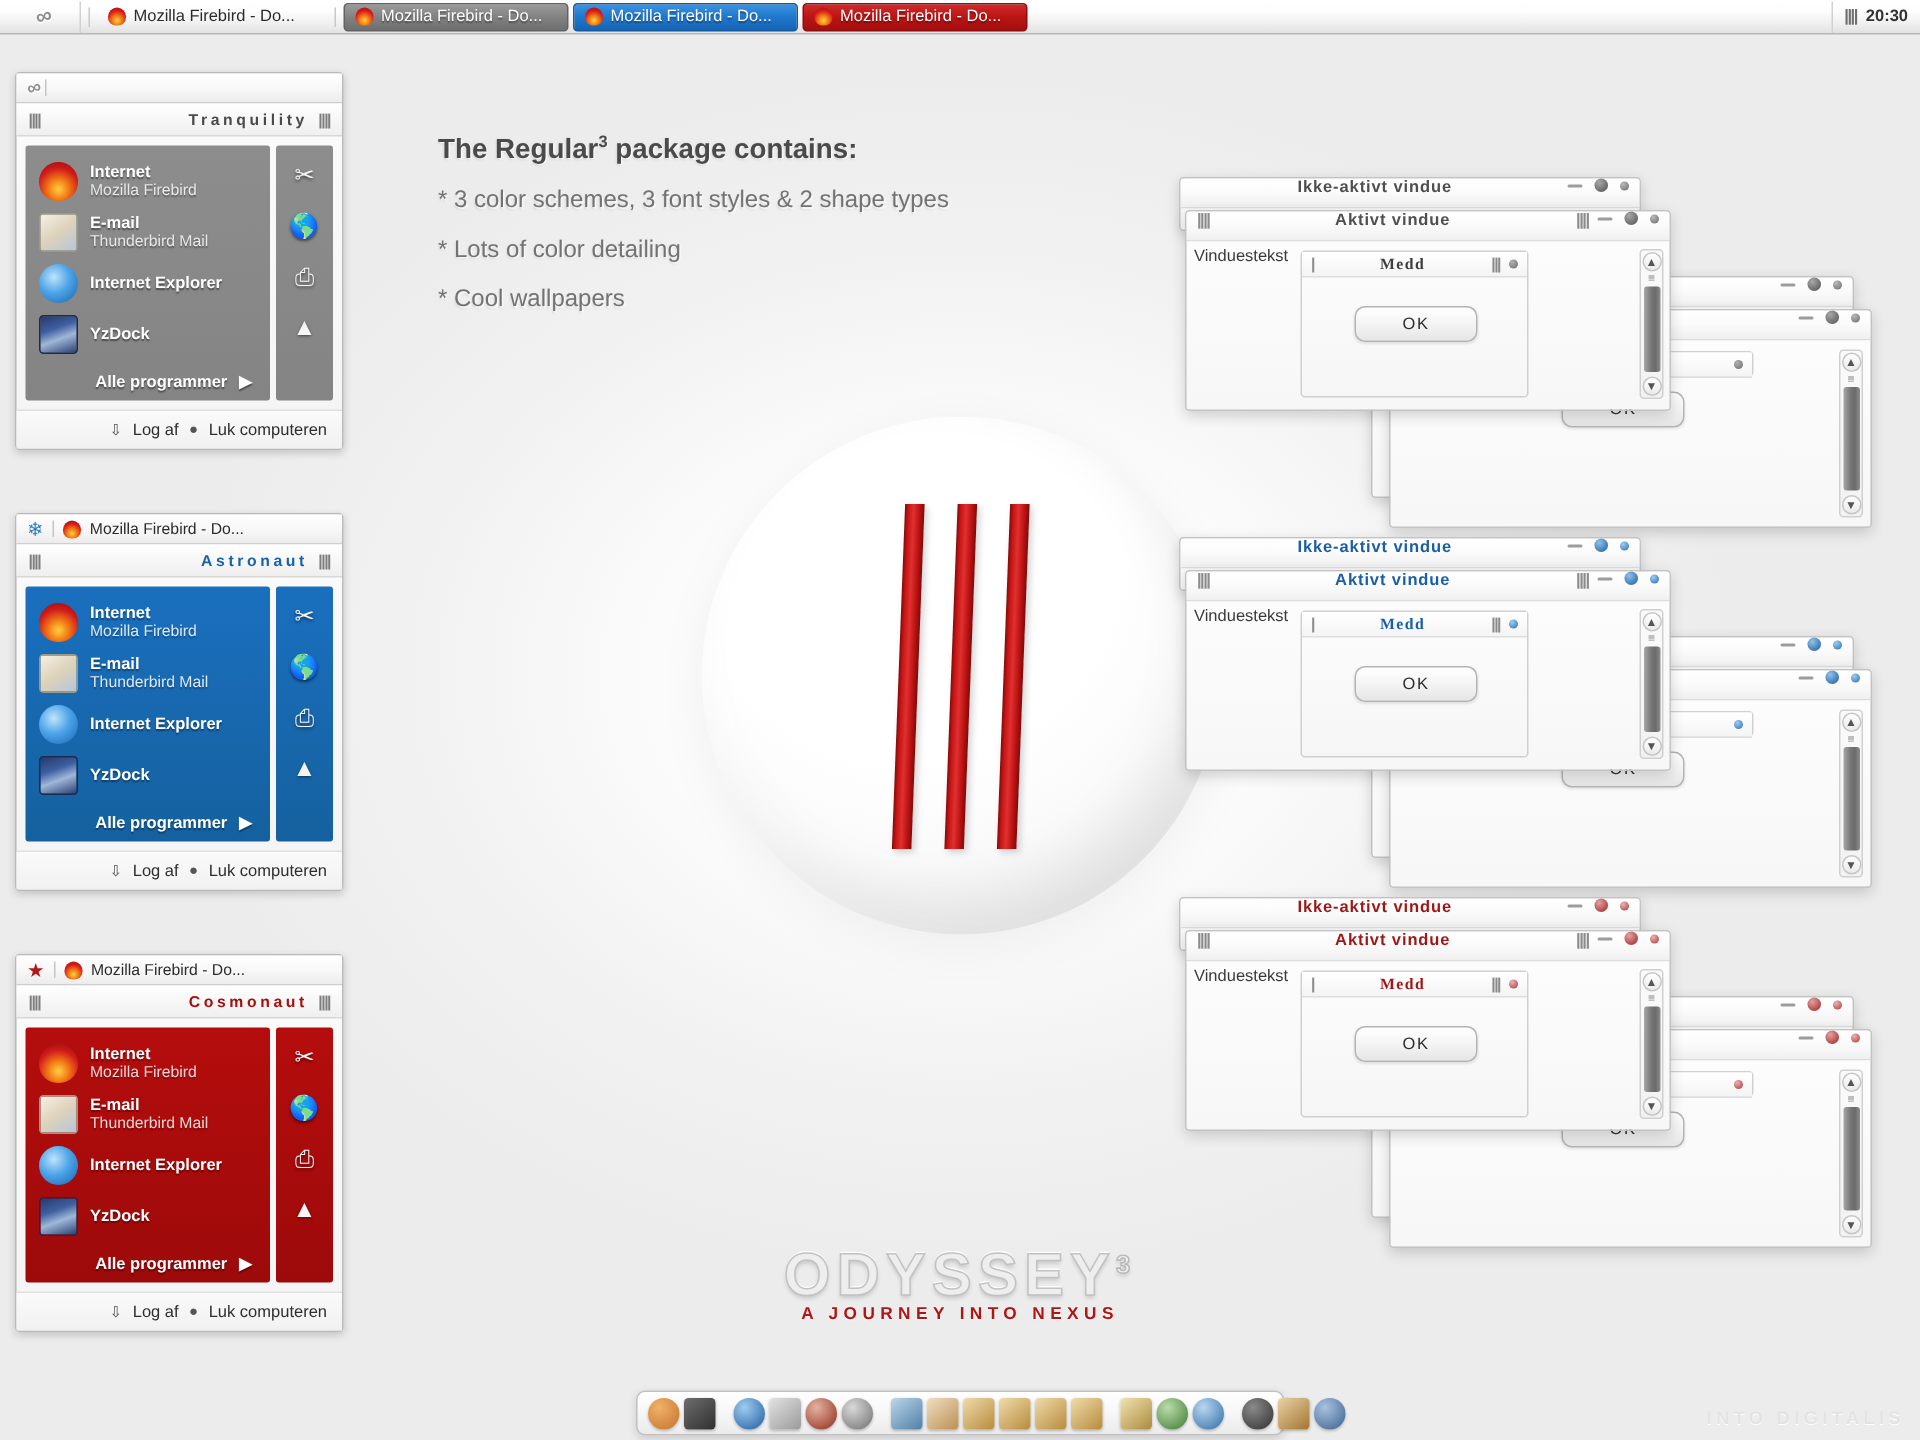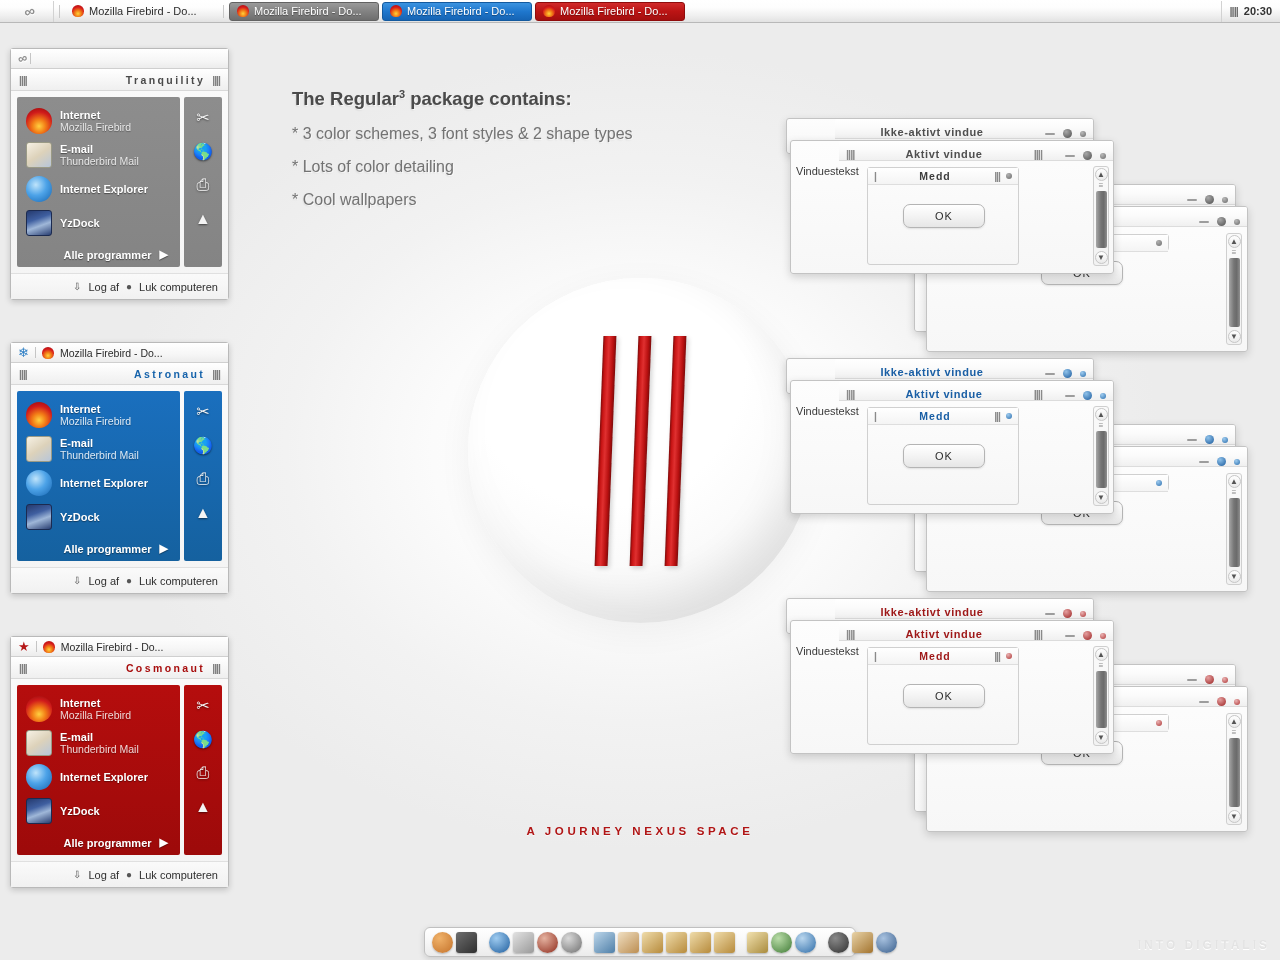--- a/index.html
+++ b/index.html
@@ -154,10 +154,10 @@
   .wingrp{ position:absolute; }
   .win{ position:absolute; background:linear-gradient(180deg,#fdfdfd 0%,#f7f7f7 100%);
     border:1px solid #c3c3c3; border-radius:3px; box-shadow:0 3px 9px rgba(0,0,0,.16); }
-  .wtitle{ height:20px; display:flex; align-items:flex-end; padding:0 7px; gap:23px;
+  .wtitle{ height:20px; display:flex; align-items:flex-start; padding:0 7px; gap:6px;
     background:linear-gradient(180deg,#ffffff 0%,#fbfbfb 45%,#f0f0f0 100%);
     border-bottom:1px solid #dcdcdc; border-radius:2px 2px 0 0;
-    font-size:11px; font-weight:bold; letter-spacing:.6px;margin-left:48px; }
+    font-size:11px; font-weight:bold; letter-spacing:.6px; }
   .wtitle .ttl{ flex:1; text-align:center; }
   .wbars{ color:#8a8a8a; letter-spacing:-1px; font-size:11px; }
   .wbtns{ display:flex; align-items:center; gap:8px; }

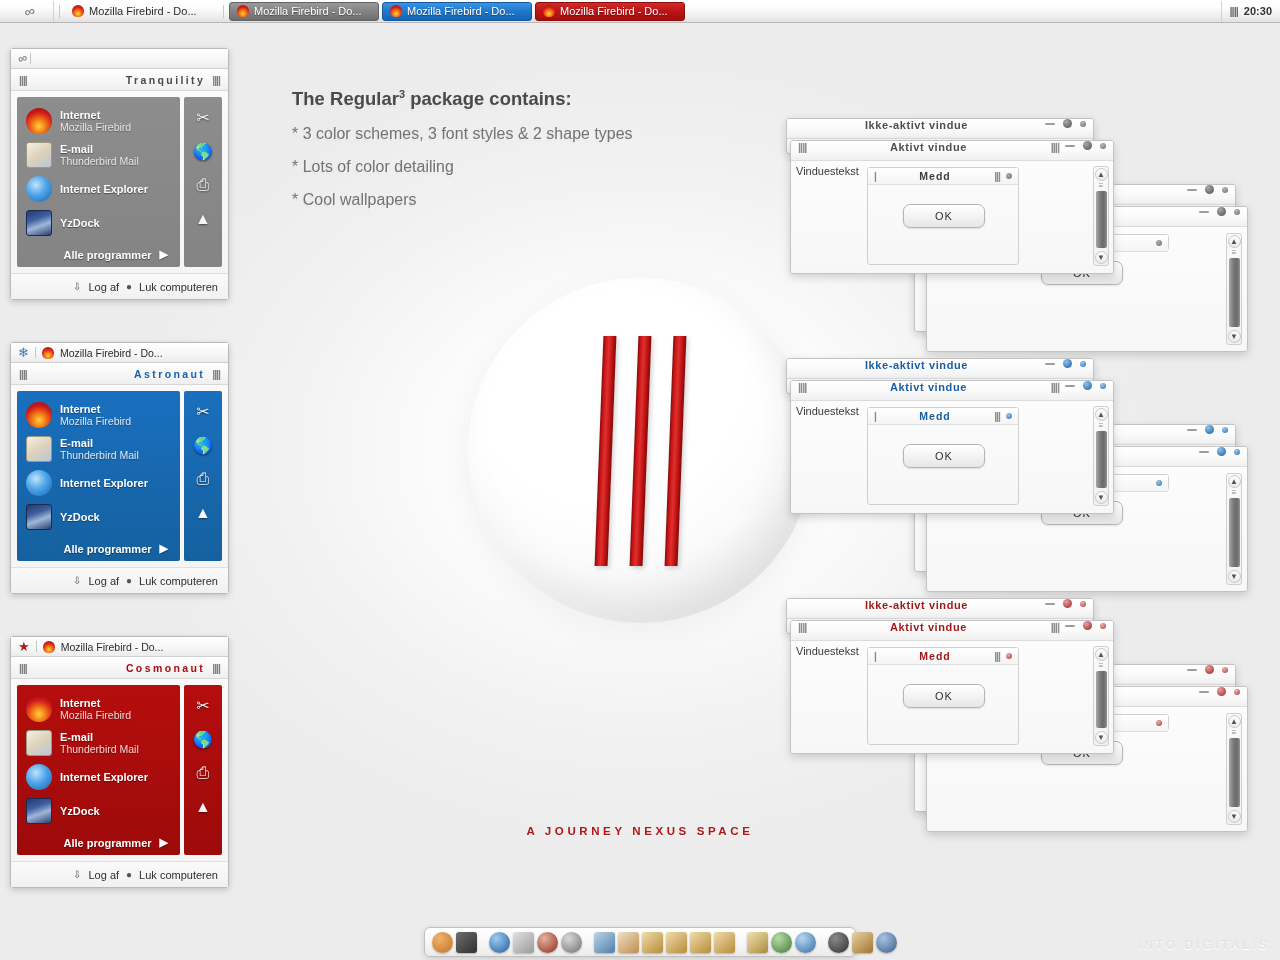--- a/index.html
+++ b/index.html
@@ -171,7 +171,7 @@
   .inner .ititle{ height:17px; display:flex; align-items:center; padding:0 6px;
      font-size:10.5px; font-weight:bold; letter-spacing:1px;
      background:linear-gradient(180deg,#ffffff 0%,#f4f4f4 100%); border-bottom:1px solid #dedede; }
-  .inner .ititle .it{ flex:1; text-align:center; }
+  .inner .ititle .it{ flex:1; text-align:center;font-family:Liberation Serif, serif; }
   .okbtn{ position:absolute; width:82px;height:24px; border-radius:7px;
      background:linear-gradient(180deg,#ffffff 0%,#f4f4f4 48%,#e6e6e6 100%);
      border:1px solid #b4b4b4; font-size:11px; color:#2e2e2e;

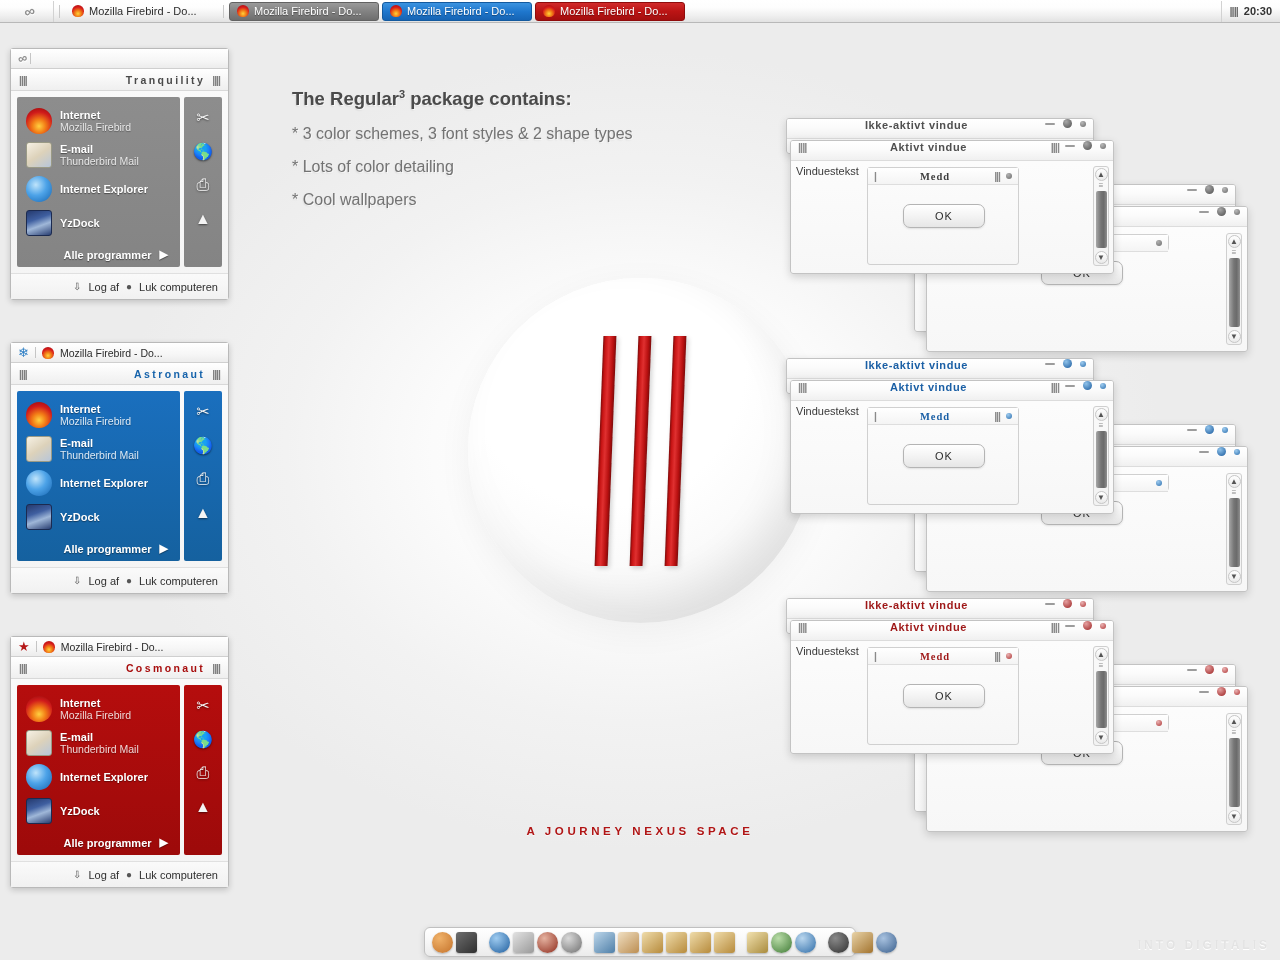--- a/index.html
+++ b/index.html
@@ -683,6 +683,7 @@
 </div>
 
 <div id="logo">
+  <div class="big"><span>ODYSSEY</span><sup>3</sup></div>
   <div class="sub">A JOURNEY NEXUS SPACE</div>
 </div>
 

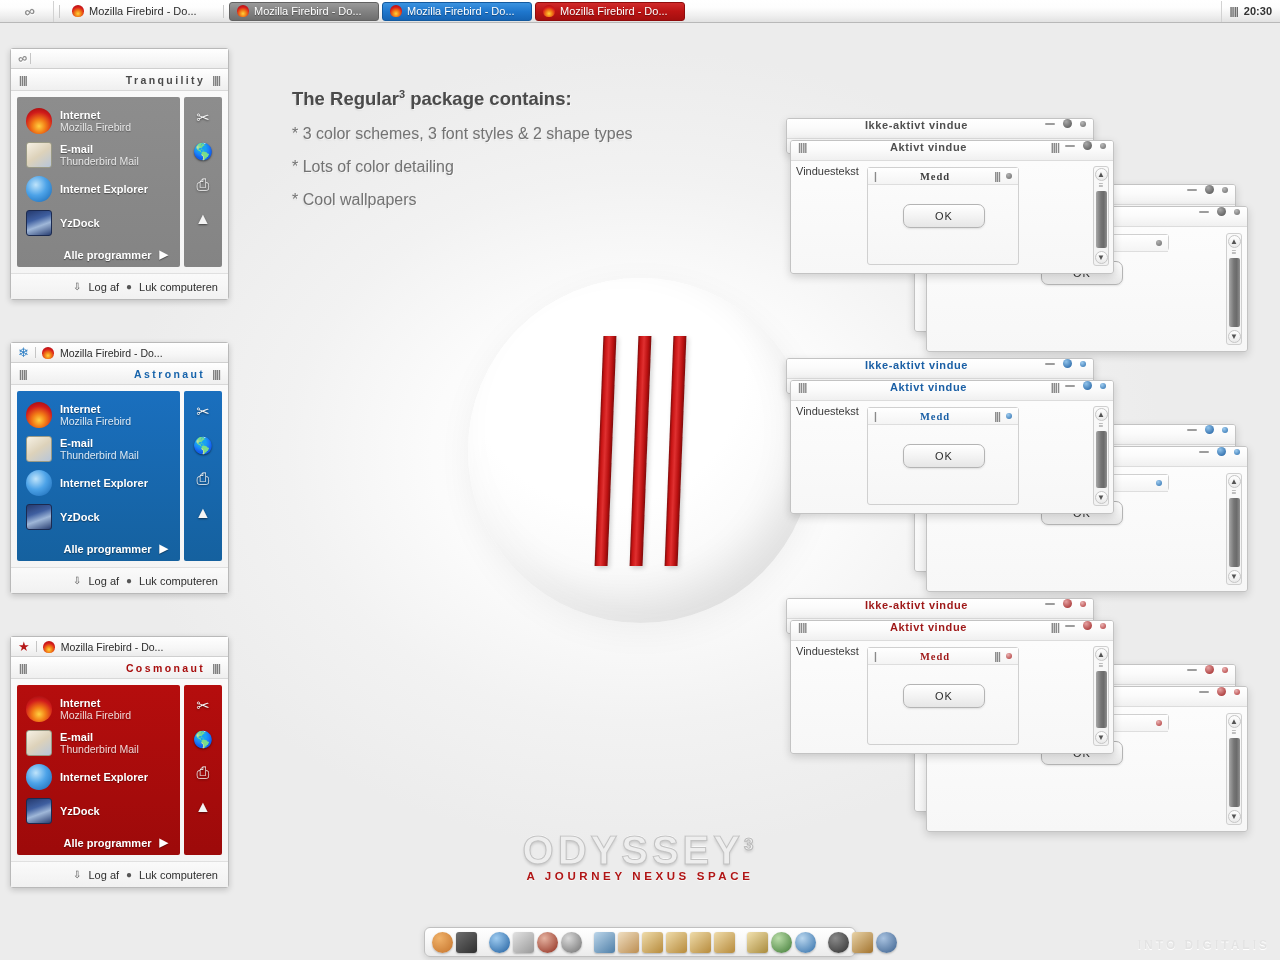--- a/index.html
+++ b/index.html
@@ -684,7 +684,7 @@
 
 <div id="logo">
   <div class="big"><span>ODYSSEY</span><sup>3</sup></div>
-  <div class="sub">A JOURNEY NEXUS SPACE</div>
+  <div class="sub">A JOURNEY INTO NEXUS</div>
 </div>
 
 <div id="dock">

